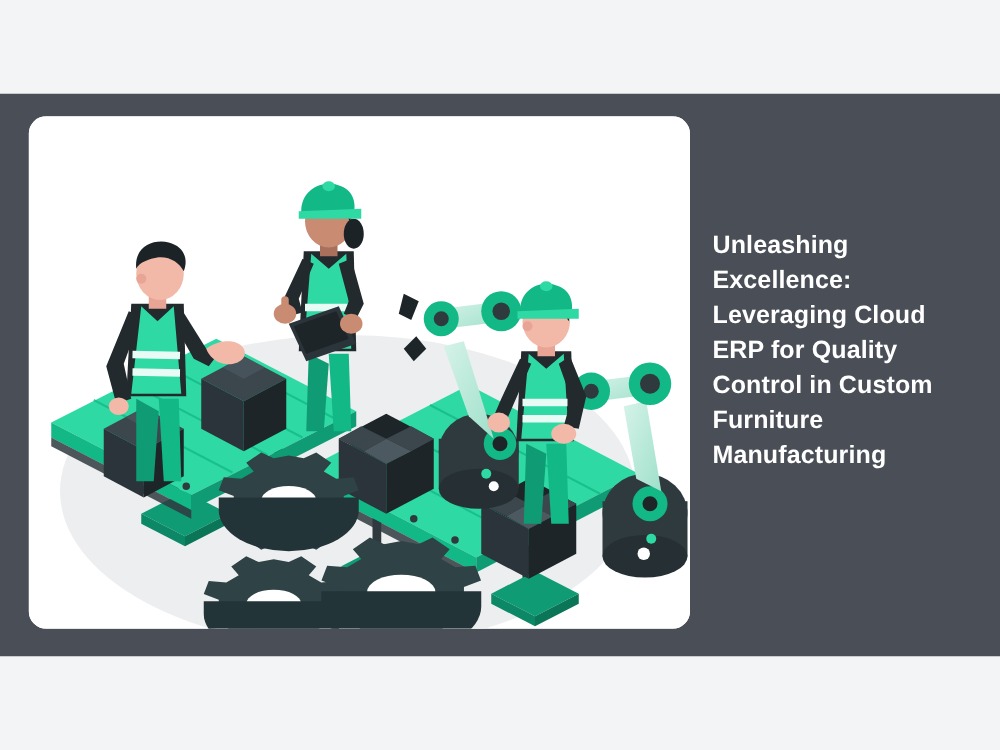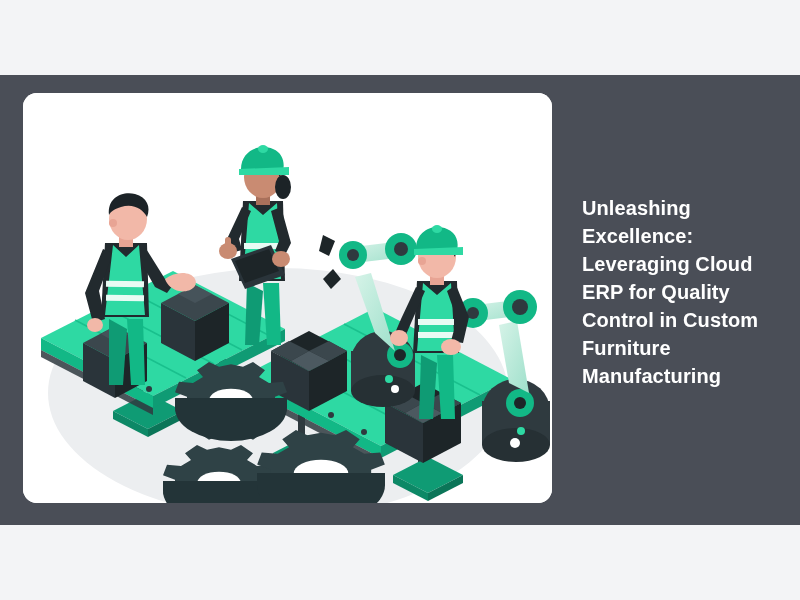--- a/index.html
+++ b/index.html
@@ -58,7 +58,7 @@
     width: 205px;
   }
   .title-block .headline {
-    margin: 12px;
+    margin: 0;
     color: #ffffff;
     font-family: "Liberation Sans", sans-serif;
     font-size: 20px;

